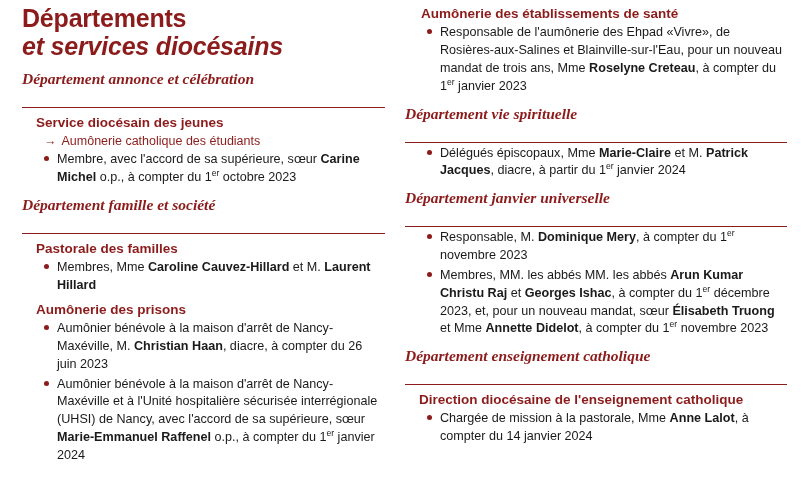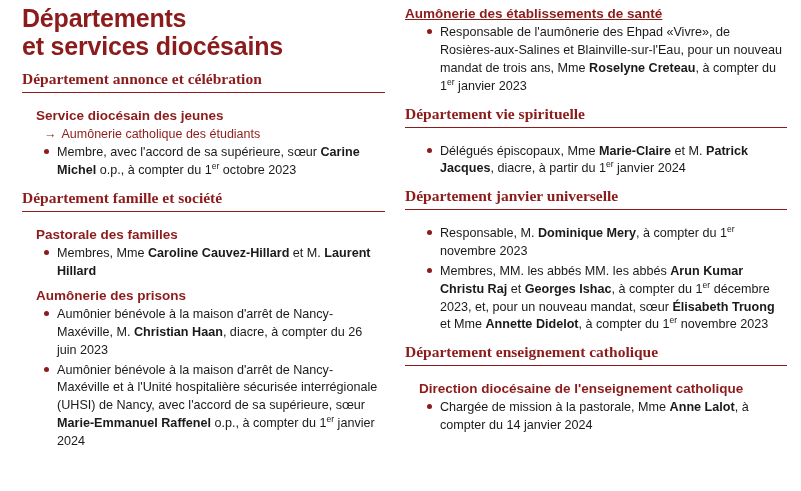--- a/index.html
+++ b/index.html
@@ -145,7 +145,7 @@
   <div class="col col-right">
     <div id="right-sections">
         <div>
-          <div class="service-heading" style="margin-left: 0px; margin-top: 2px; text-decoration: underline;">Aumônerie des établissements de santé</div>
+          <div class="service-heading" style="margin-left: 16px; margin-top: 2px;">Aumônerie des établissements de santé</div>
           <p class="entry"><span class="bullet"></span><span>Responsable de l'aumônerie des Ehpad «Vivre», de Rosières-aux-Salines et Blainville-sur-l'Eau, pour un nouveau mandat de trois ans, Mme <b>Roselyne Creteau</b>, à compter du 1<sup>er</sup> janvier 2023</span></p>
         </div>
         <div>

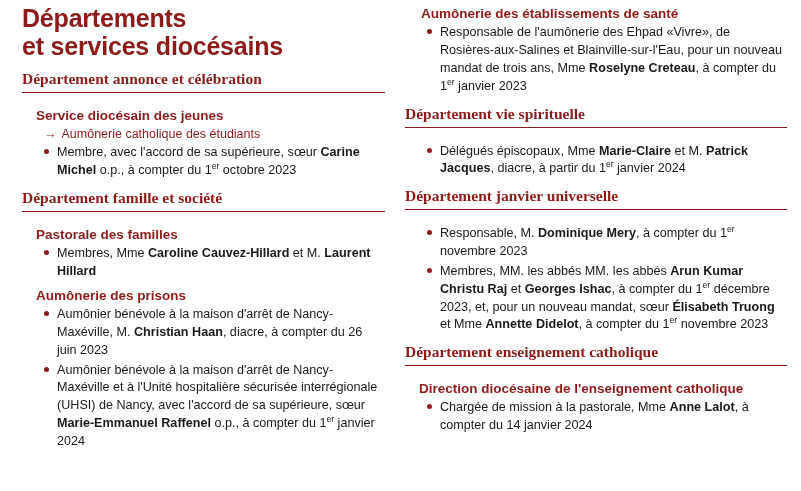--- a/index.html
+++ b/index.html
@@ -44,6 +44,7 @@
   }
   .page-title .l2 {
     display: block;
+    font-style: italic;
   }
   
   .dept-heading {

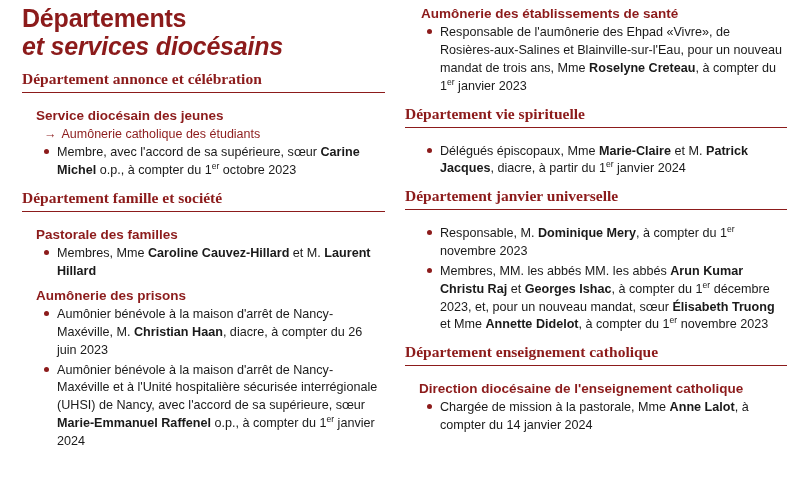--- a/index.html
+++ b/index.html
@@ -49,12 +49,13 @@
   
   .dept-heading {
     font-family: "Liberation Serif", serif;
+    font-style: italic;
     font-weight: bold;
     color: #8c1b1b;
     font-size: 15.5px;
     line-height: 1.15;
-    margin: 9px 0 15px 0;
-    padding-bottom: 4px;
+    margin: 9px 0 2px 0;
+    padding-bottom: 19px;
     border-bottom: 1.6px solid #8c1b1b;
   }
   .dept-heading.first {

